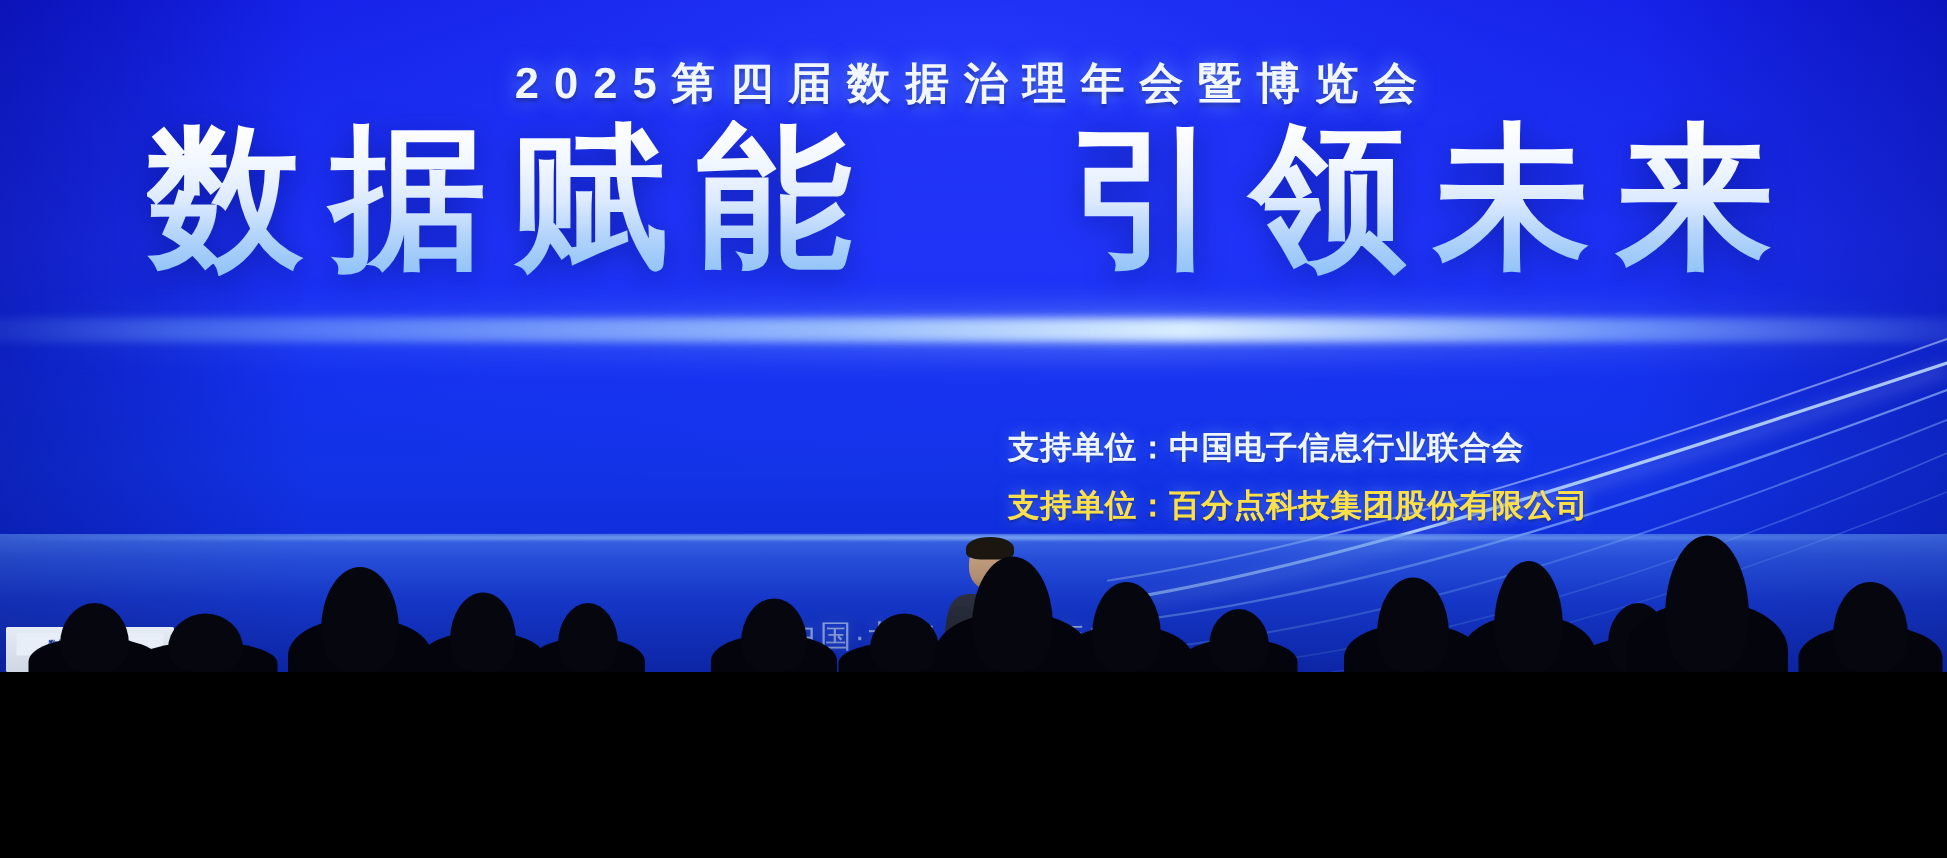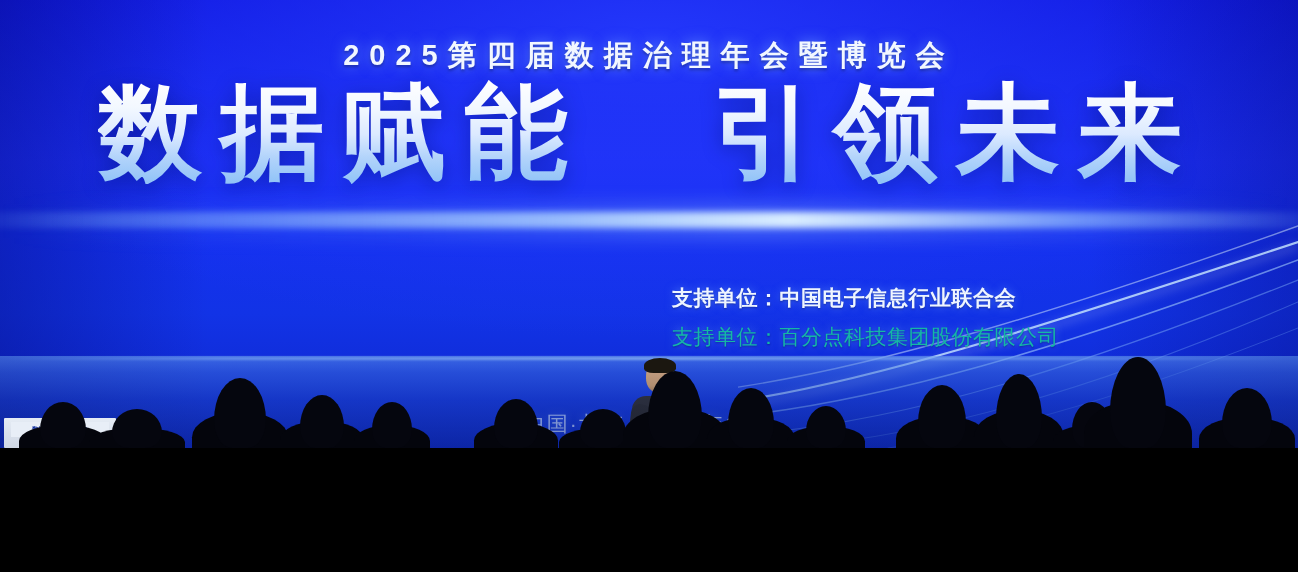--- a/index.html
+++ b/index.html
@@ -154,8 +154,8 @@
     left: 672px;
     top: 39px;
     font-size: 21px;
-    font-weight: normal;
-    color: #14b8a6;
+    font-weight: bold;
+    color: #fde047;
     letter-spacing: 0.5px;
     text-shadow: 0 0 9px rgba(110,165,255,0.6), 0 1px 2px rgba(0,10,80,0.5);
   }

